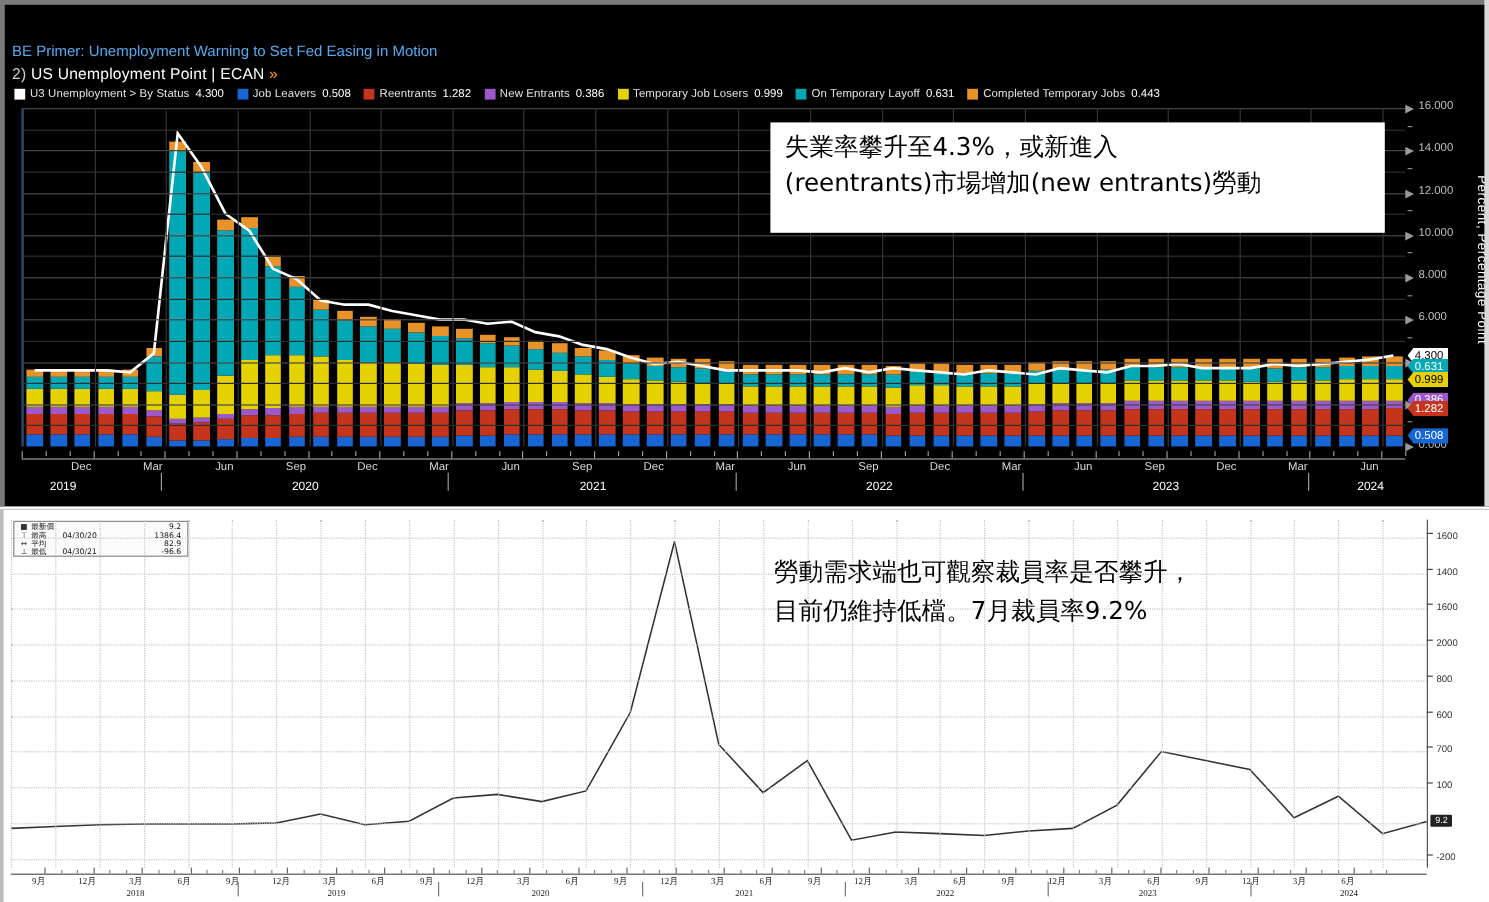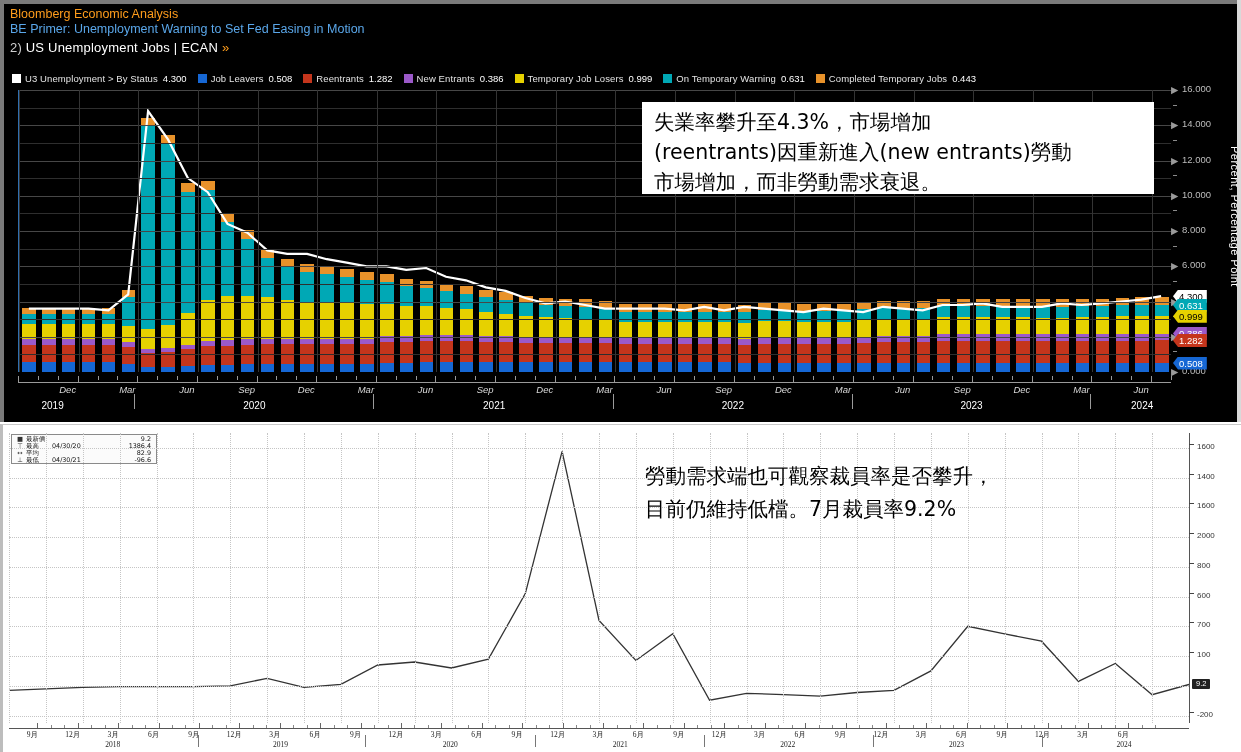--- a/index.html
+++ b/index.html
@@ -136,7 +136,6 @@
 <div id="top-panel">
 
   <div id="bb-header">
-    <div class="bb-line" id="bb-title1">Bloomberg Economic Analysis</div>
     <div class="bb-line" id="bb-title2">BE Primer: Unemployment Warning to Set Fed Easing in Motion</div>
     <div class="bb-line" id="bb-title3">
       <span class="num">2)</span>

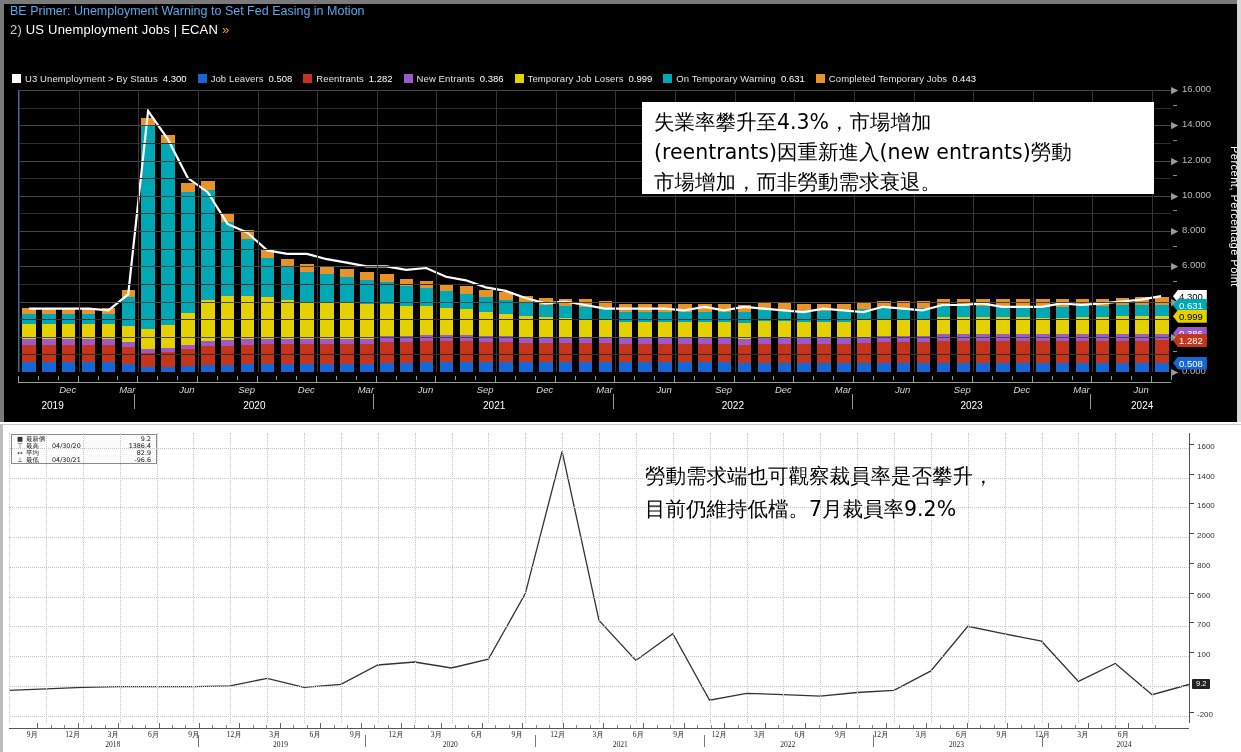--- a/index.html
+++ b/index.html
@@ -22,7 +22,7 @@
   #bb-header { position:absolute; left:0; top:0; width:100%; }
   .bb-line { font-size:12px; line-height:15px; padding-left:6px; white-space:nowrap; }
   #bb-title1 { color:#ff9d1c; font-size:12.5px; padding-top:3px; }
-  #bb-title2 { color:#5aa7ea; font-size:12.5px; }
+  #bb-title2 { color:#5aa7ea; font-size:12.5px;margin-top:32px; }
   #bb-title3 { color:#ffffff; font-size:13px; padding-top:3px; letter-spacing:.2px;}
   #bb-title3 .num { color:#cfcfcf; }
   #bb-title3 .arrows { color:#ff9d1c; }

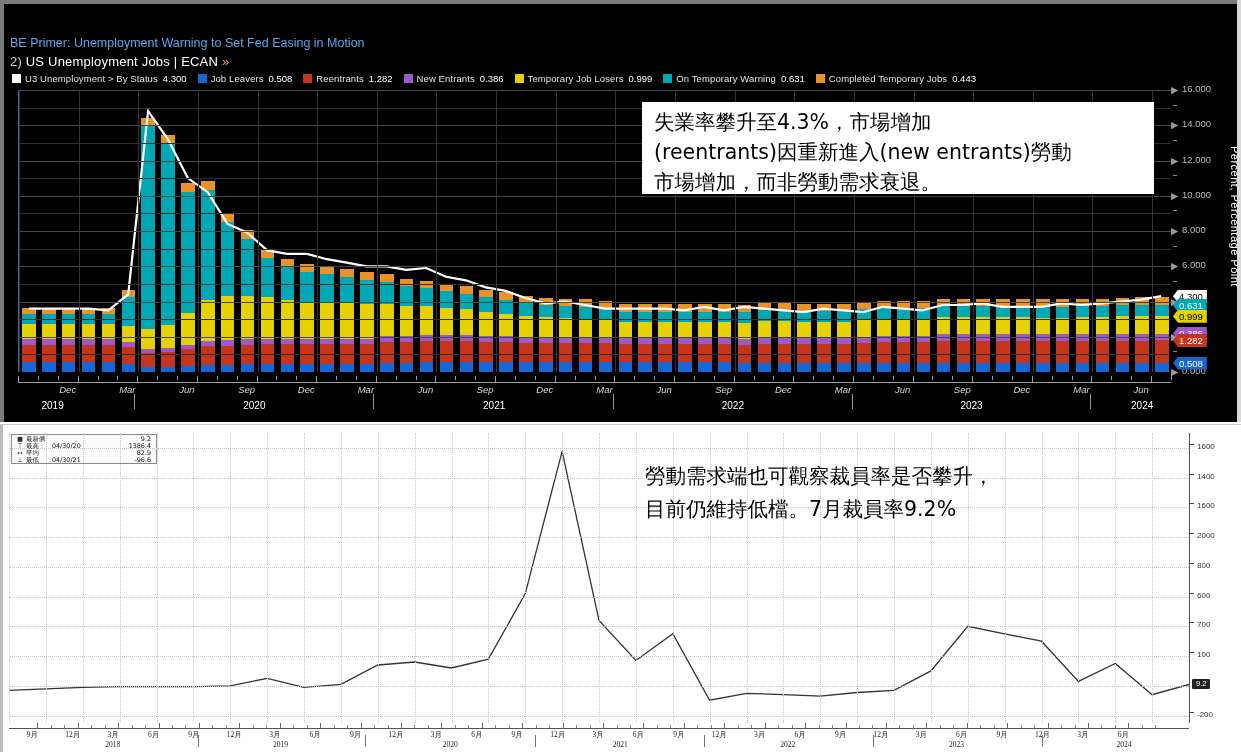--- a/index.html
+++ b/index.html
@@ -139,7 +139,7 @@
     <div class="bb-line" id="bb-title2">BE Primer: Unemployment Warning to Set Fed Easing in Motion</div>
     <div class="bb-line" id="bb-title3">
       <span class="num">2)</span>
-      <span>US Unemployment Jobs</span>
+      <span>US Unemployment Point</span>
       <span>|</span>
       <span>ECAN</span>
       <span class="arrows">»</span>

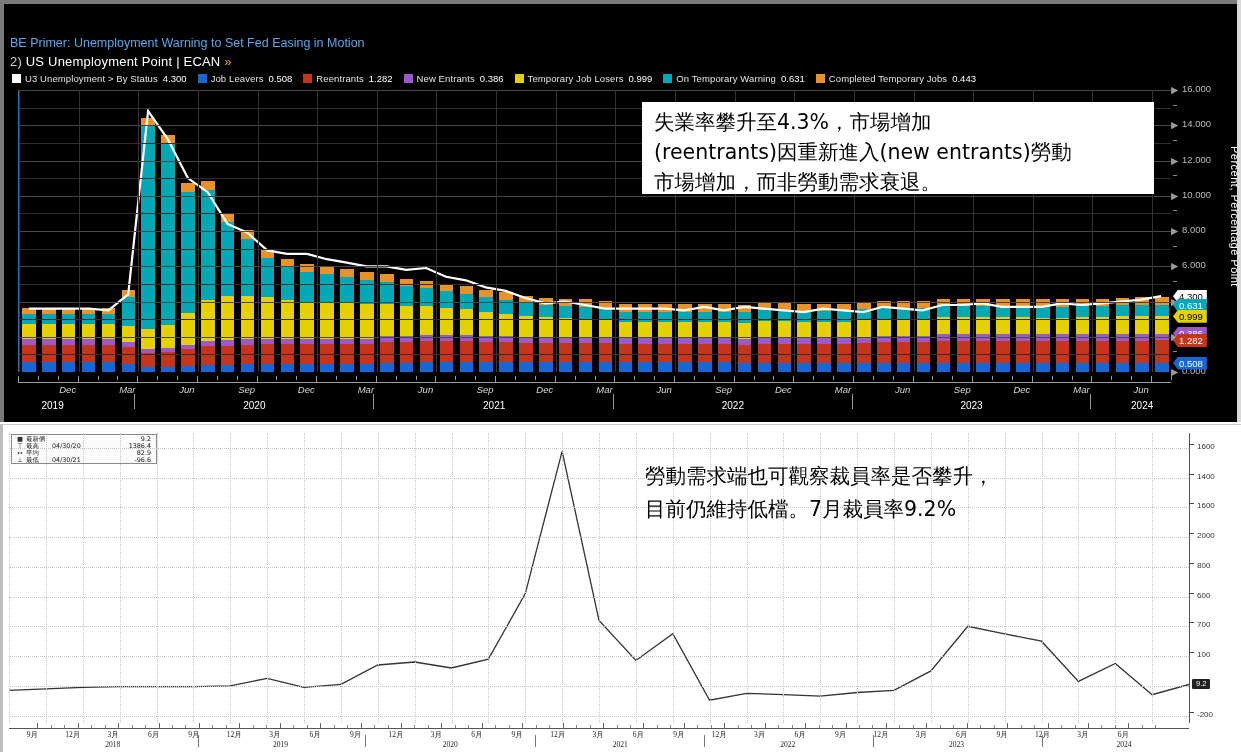--- a/index.html
+++ b/index.html
@@ -174,7 +174,7 @@
       </div>
       <div class="lg-item">
         <span class="lg-swatch" style="background: rgb(0, 168, 181);"></span>
-        <span class="lg-label">On Temporary Warning</span>
+        <span class="lg-label">On Temporary Layoff</span>
         <span class="lg-val">0.631</span>
       </div>
       <div class="lg-item">

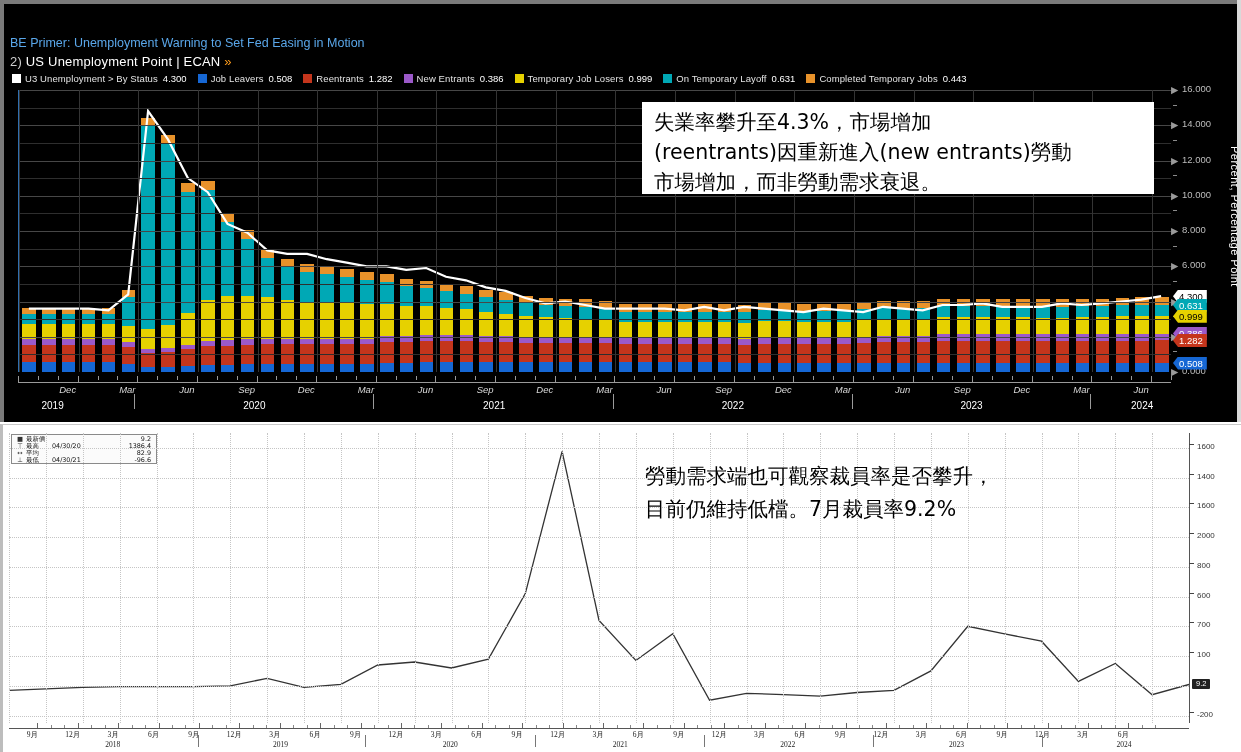--- a/index.html
+++ b/index.html
@@ -857,7 +857,7 @@
     </div>
 
   <div id="anno-top">
-      <div>失業率攀升至4.3%，市場增加</div>
+      <div>失業率攀升至4.3%，或新進入</div>
       <div>(reentrants)因重新進入(new entrants)勞動</div>
       <div>市場增加，而非勞動需求衰退。</div>
     </div>

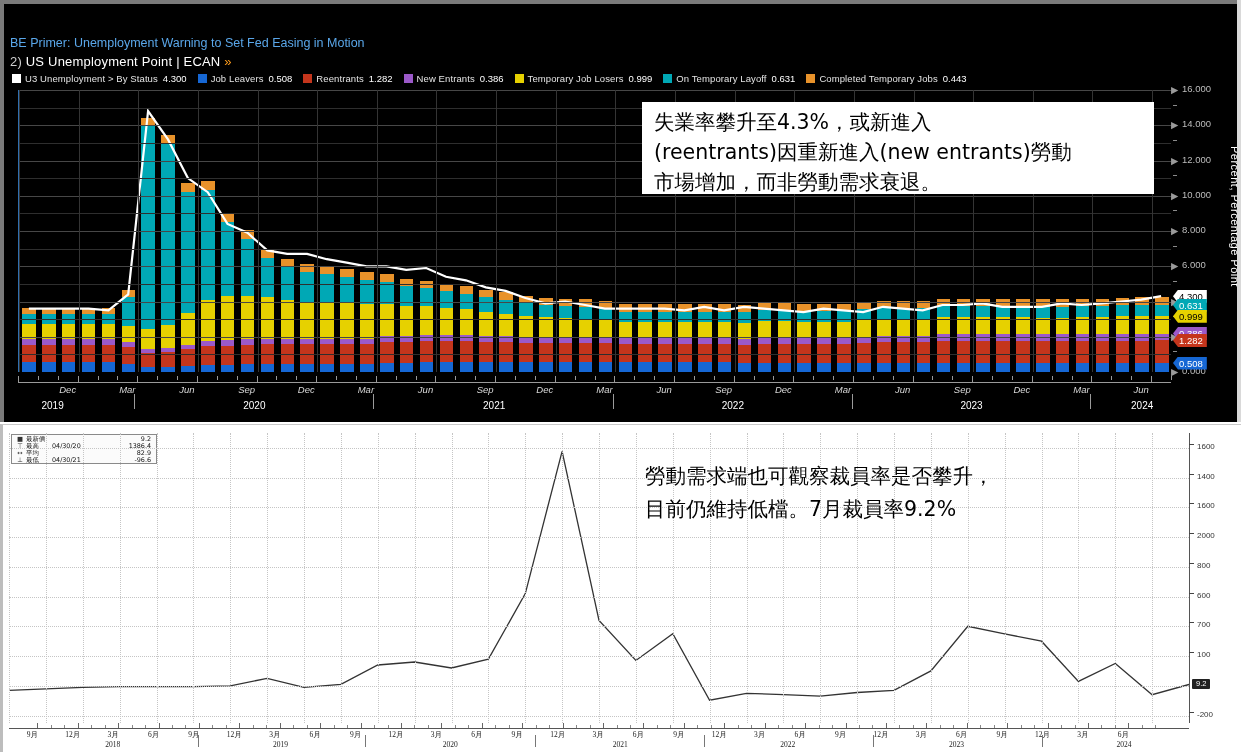--- a/index.html
+++ b/index.html
@@ -858,7 +858,7 @@
 
   <div id="anno-top">
       <div>失業率攀升至4.3%，或新進入</div>
-      <div>(reentrants)因重新進入(new entrants)勞動</div>
+      <div>(reentrants)市場增加(new entrants)勞動</div>
       <div>市場增加，而非勞動需求衰退。</div>
     </div>
 </div>

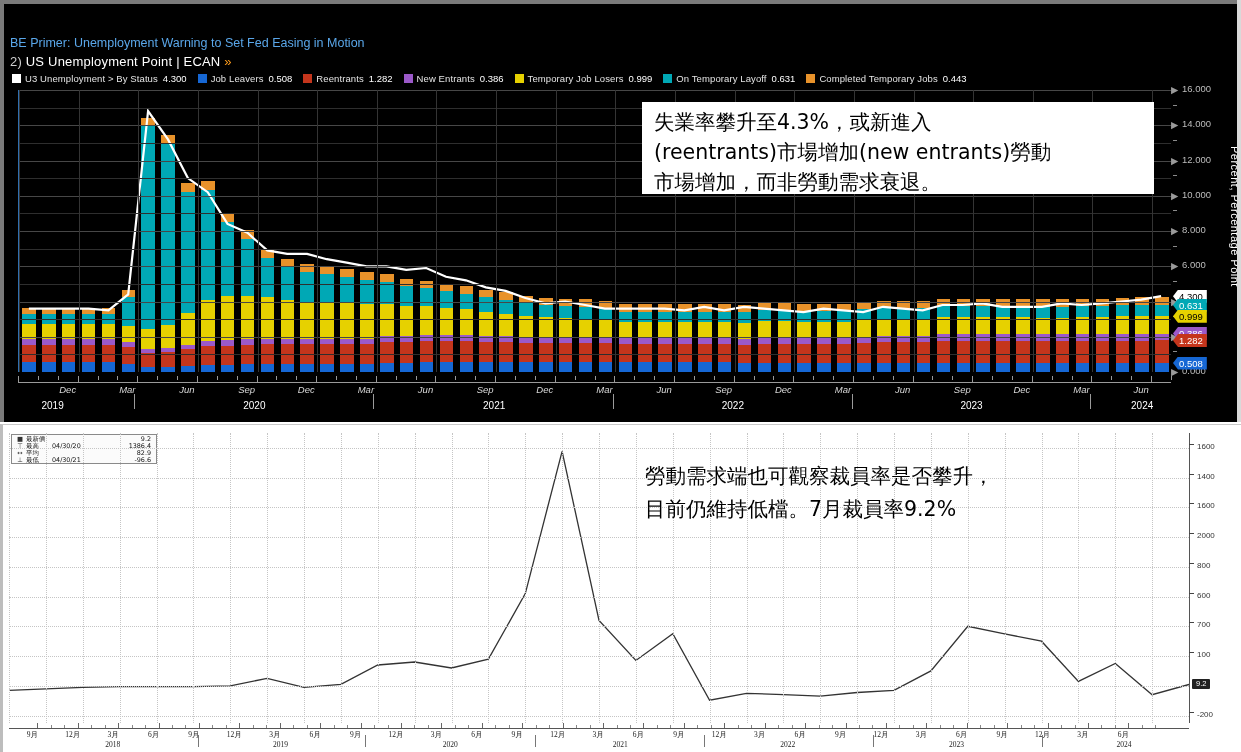--- a/index.html
+++ b/index.html
@@ -859,7 +859,6 @@
   <div id="anno-top">
       <div>失業率攀升至4.3%，或新進入</div>
       <div>(reentrants)市場增加(new entrants)勞動</div>
-      <div>市場增加，而非勞動需求衰退。</div>
     </div>
 </div>
 <div id="edge-right"></div>

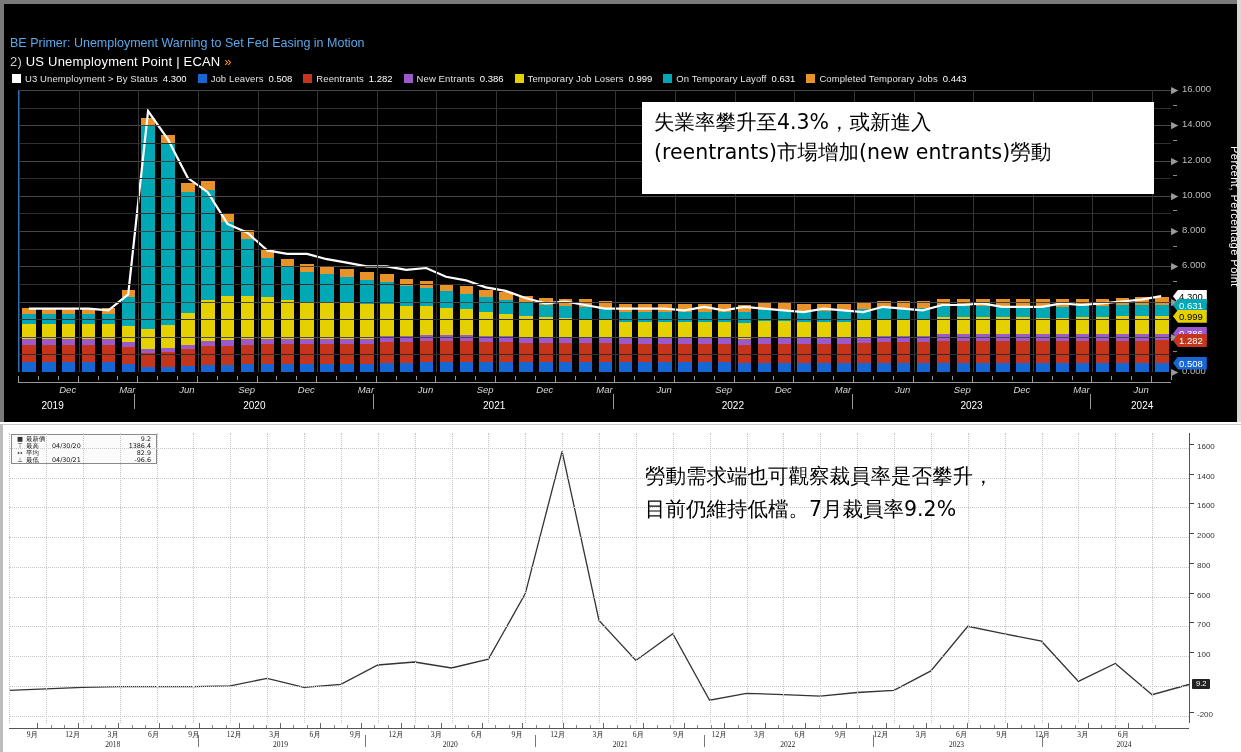--- a/index.html
+++ b/index.html
@@ -69,7 +69,7 @@
   #xaxis { position:absolute; left:14px; top:368px; width:1153px; height:46px; }
   #xaxis .axline { position:absolute; left:0; top:10px; width:100%; height:1px; background:#9a9a9a; }
   #xaxis .tick { position:absolute; top:4px; width:1px; height:6px; background:#9a9a9a; }
-  #xaxis .mlabel { position:absolute; top:12px; font-size:9.5px; color:#d8d8d8; transform:translateX(-50%);font-style:italic; }
+  #xaxis .mlabel { position:absolute; top:12px; font-size:9.5px; color:#d8d8d8; transform:translateX(-50%); }
   #xaxis .ylabel { position:absolute; top:28px; font-size:10px; color:#ffffff; transform:translateX(-50%); }
   #xaxis .ysep { position:absolute; top:22px; width:1px; height:15px; background:#9a9a9a; }
 

